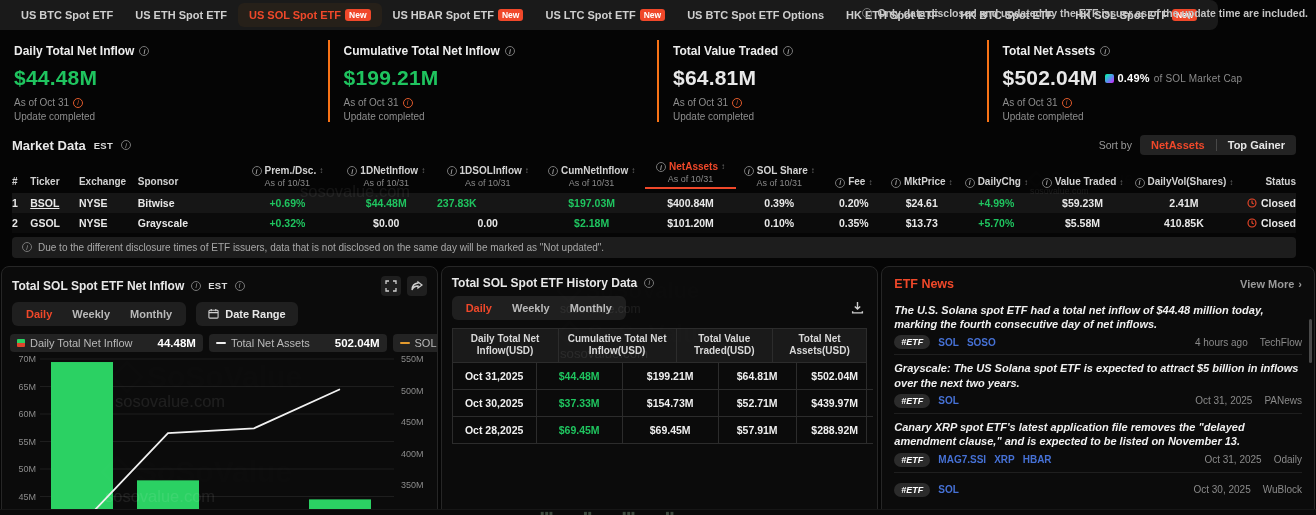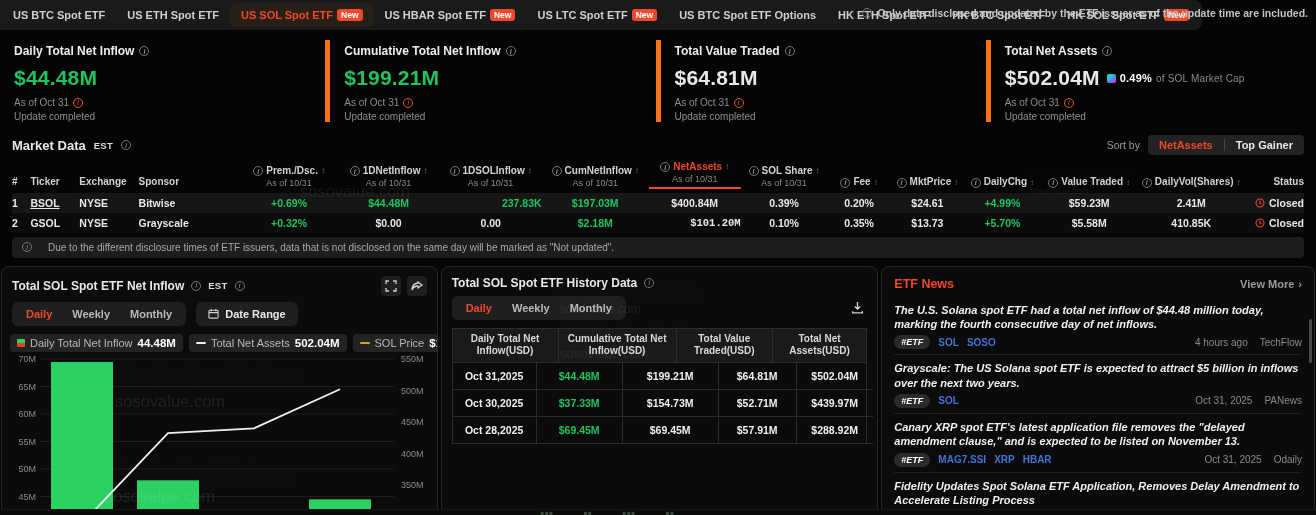--- a/index.html
+++ b/index.html
@@ -17,7 +17,7 @@
   
   .topbar { display:flex; align-items:center; height:30px; position:relative; }
   .tabstrip { display:flex; align-items:center; height:30px; background:#1a1a1a;
-    border-radius:0 8px 8px 0; padding:0 2px; }
+    border-radius:0 8px 8px 0; padding:0 10px; }
   .ntab { display:flex; align-items:center; gap:4px; padding:0 11px; height:24px;
     font-size:11px; font-weight:bold; color:#cfcfcf; cursor:pointer; white-space:nowrap;
     border-radius:6px; }

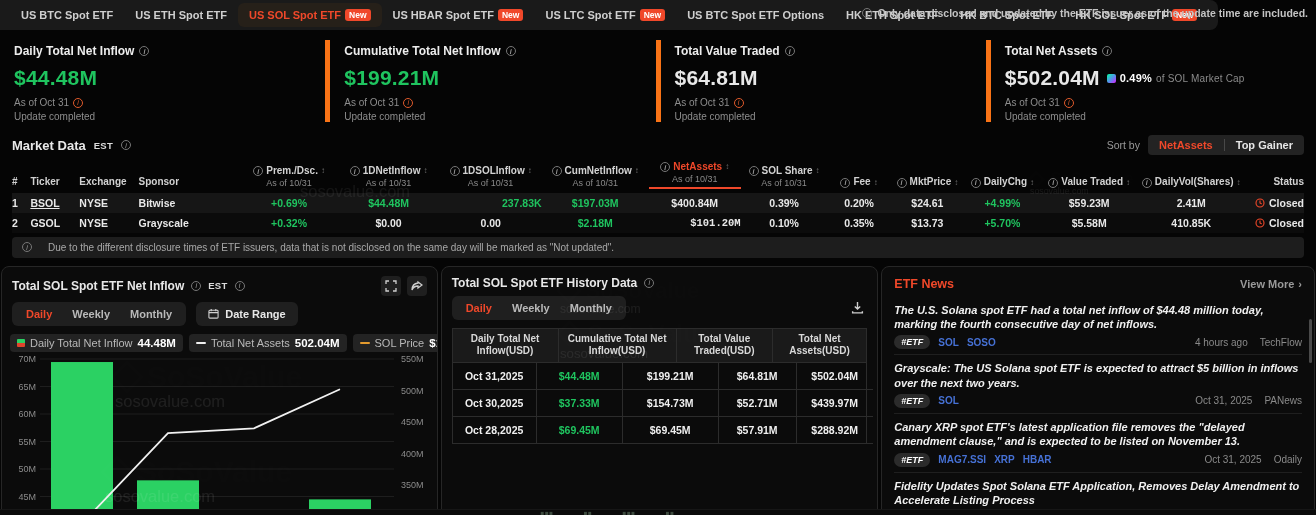--- a/index.html
+++ b/index.html
@@ -29,7 +29,7 @@
 
   
   .stats { display:flex; padding:10px 0 4px 0; }
-  .scard { flex:1; padding:4px 14px 0 14px; border-left:5px solid #f97316; }
+  .scard { flex:1; padding:4px 14px 0 14px; border-left:2px solid #f97316; }
   .scard:first-child { border-left:none; }
   .sc-title { display:flex; align-items:center; gap:5px; font-size:12px; font-weight:bold; color:#ededed; }
   .sc-val { font-size:21px; font-weight:bold; margin:8px 0 7px 0; letter-spacing:.2px; display:flex; align-items:center; gap:7px; }

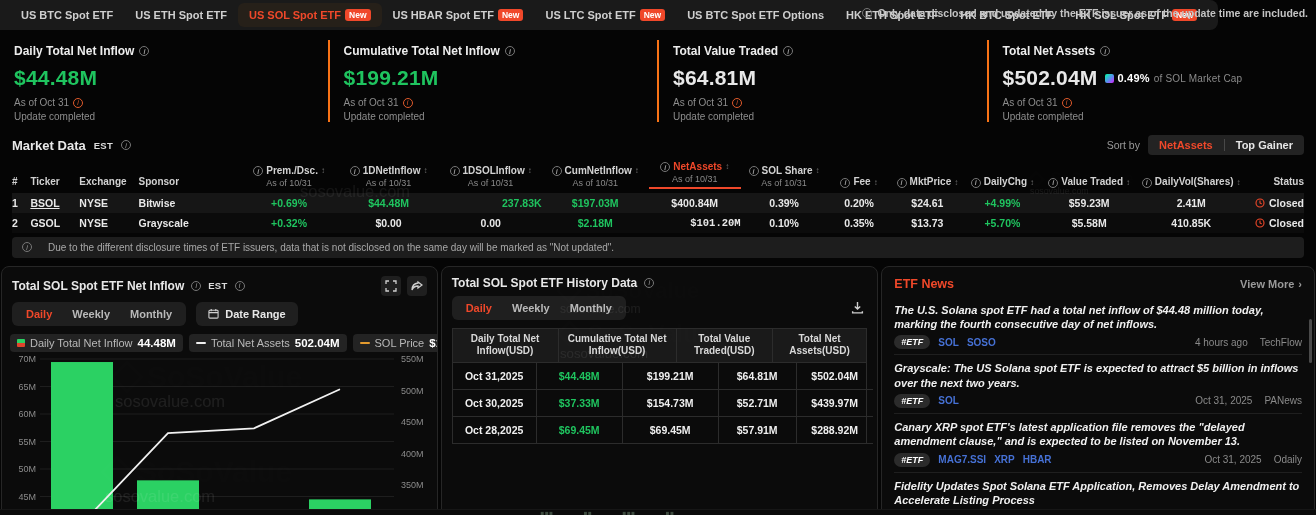--- a/index.html
+++ b/index.html
@@ -42,7 +42,7 @@
   .sc-upd { font-size:10px; color:#8d8d8d; margin-top:3px; }
 
   
-  .market { padding:6px 12px 0 12px; position:relative; }
+  .market { padding:6px 20px 0 12px; position:relative; }
   .market-head { display:flex; justify-content:space-between; align-items:center; height:26px; }
   .mh-left { display:flex; align-items:center; gap:8px; }
   .mtitle { font-size:13px; font-weight:bold; }

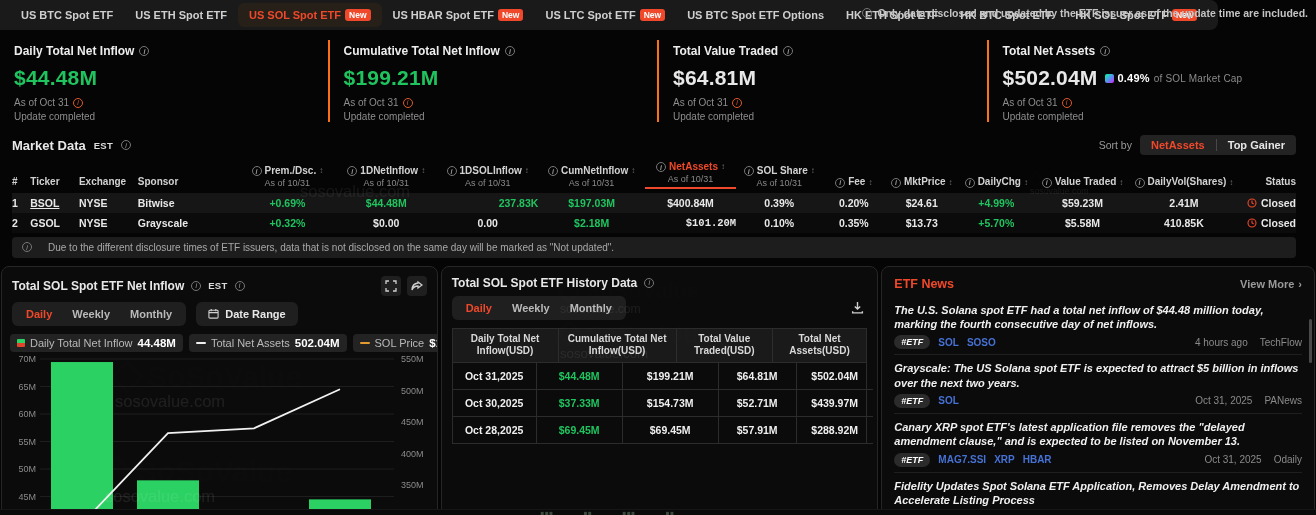--- a/index.html
+++ b/index.html
@@ -387,7 +387,7 @@
             <div class="mtd c-left" style="flex: 100 0 100px; text-align: left;">Bitwise</div>
             <div class="mtd green" style="flex: 95 0 95px; text-align: center;">+0.69%</div>
             <div class="mtd green" style="flex: 100 0 100px; text-align: center;">$44.48M</div>
-            <div class="mtd green" style="flex: 100 0 100px; text-align: right;">237.83K</div>
+            <div class="mtd green" style="flex: 100 0 100px; text-align: left;">237.83K</div>
             <div class="mtd green" style="flex: 105 0 105px; text-align: center;">$197.03M</div>
             <div class="mtd" style="flex: 90 0 90px; text-align: center;">$400.84M</div>
             <div class="mtd" style="flex: 85 0 85px; text-align: center;">0.39%</div>

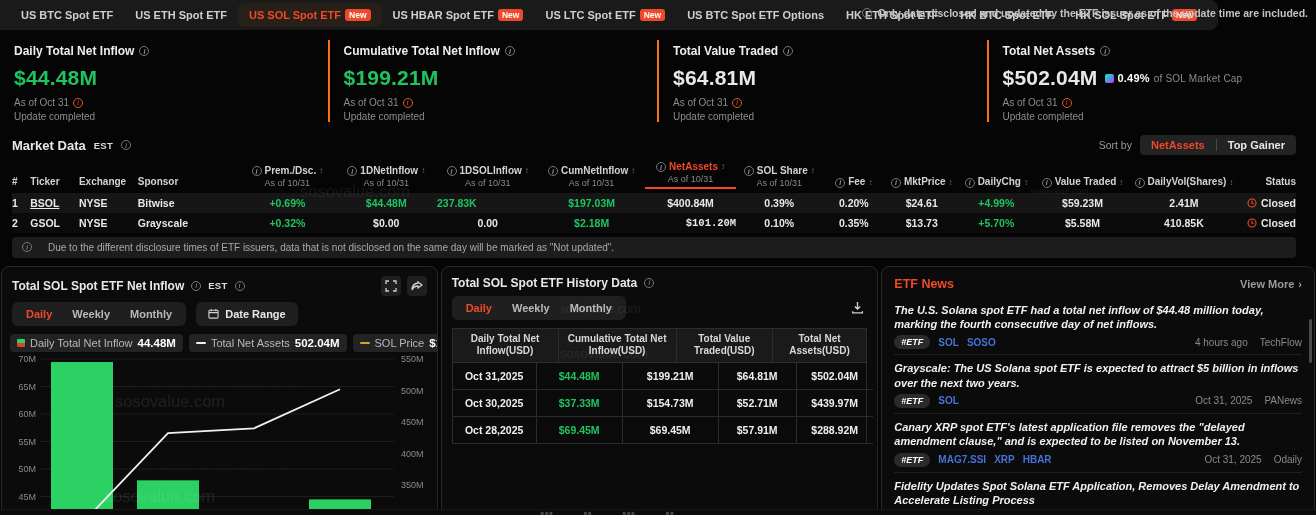--- a/index.html
+++ b/index.html
@@ -413,7 +413,7 @@
             <div class="mtd" style="flex: 100 0 100px; text-align: center;">$0.00</div>
             <div class="mtd" style="flex: 100 0 100px; text-align: center;">0.00</div>
             <div class="mtd green" style="flex: 105 0 105px; text-align: center;">$2.18M</div>
-            <div class="mtd" style="flex: 90 0 90px; text-align: right; font-family: Liberation Mono, monospace;">$101.20M</div>
+            <div class="mtd" style="flex: 90 0 90px; text-align: center;">$101.20M</div>
             <div class="mtd" style="flex: 85 0 85px; text-align: center;">0.10%</div>
             <div class="mtd" style="flex: 62 0 62px; text-align: center;">0.35%</div>
             <div class="mtd" style="flex: 72 0 72px; text-align: center;">$13.73</div>

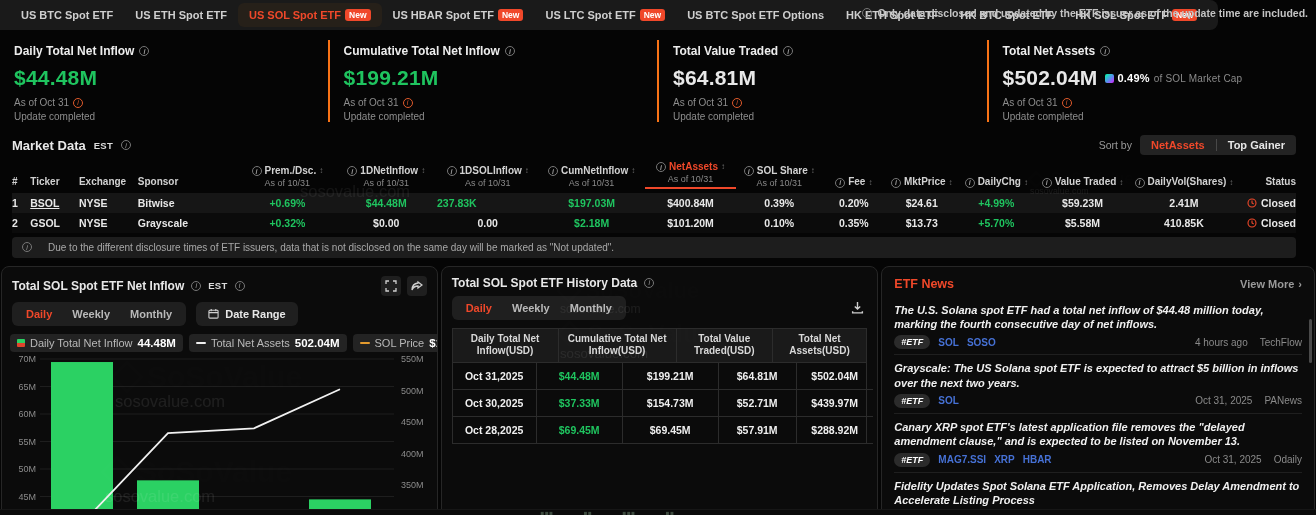--- a/index.html
+++ b/index.html
@@ -70,7 +70,7 @@
   .mtd { white-space:nowrap; }
   .mtd.green { color:#1fc45f; }
   .mtd.status { display:flex; align-items:center; gap:4px; justify-content:flex-end; }
-  .mnote { display:flex; align-items:center; gap:16px; background:#1d1d1d; border-radius:4px;
+  .mnote { display:flex; align-items:center; gap:6px; background:#1d1d1d; border-radius:4px;
     margin-top:4px; padding:5px 10px; font-size:10px; color:#a8a8a8; }
 
   

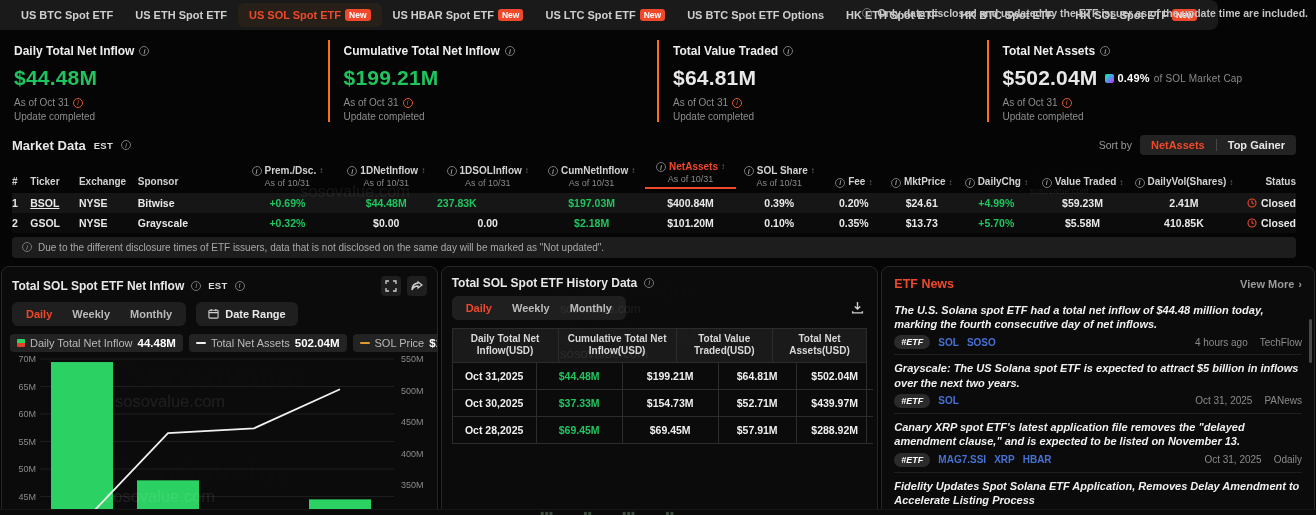--- a/index.html
+++ b/index.html
@@ -98,7 +98,7 @@
   .legendrow { display:flex; gap:6px; padding:2px 8px 4px 8px; }
   .lchip { display:flex; align-items:center; gap:5px; background:#232323; border-radius:4px;
     padding:3px 7px; font-size:11px; color:#b9b9b9; white-space:nowrap; }
-  .lchip b { color:#fff; font-size:11.5px; }
+  .lchip b { color:#fff; font-size:11.5px;margin-left:20px; }
   .lg-bar { width:8px; height:8px; border-radius:1px;
     background:linear-gradient(180deg,#2bd163 55%,#e0452c 55%); }
   .lg-line { width:10px; height:2.5px; border-radius:2px; }

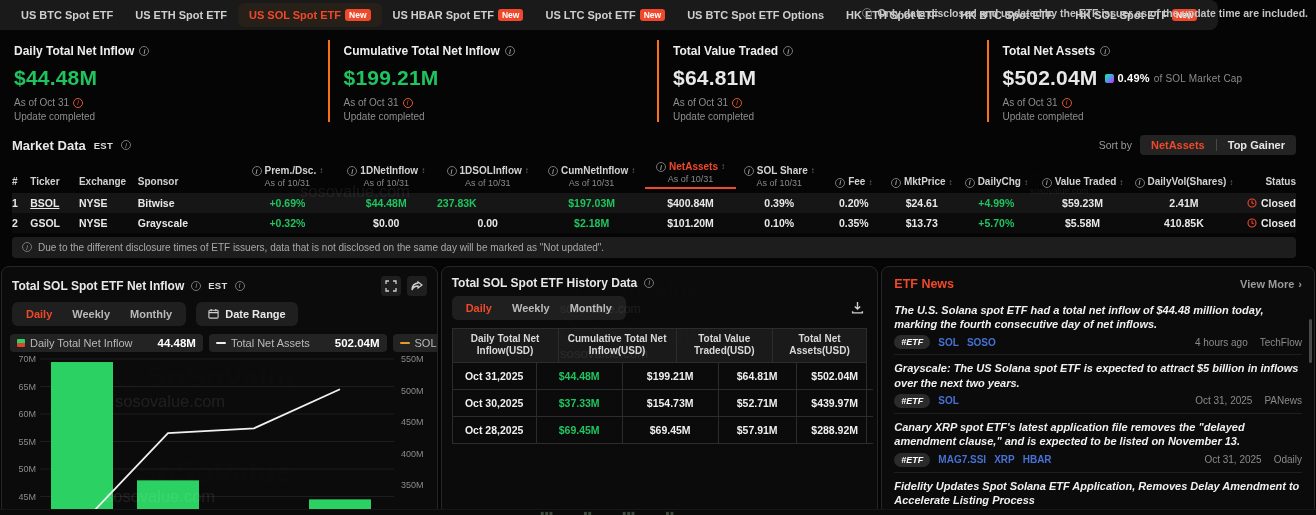--- a/index.html
+++ b/index.html
@@ -615,7 +615,6 @@
             </div>
           </div>
           <div class="nitem">
-            <div class="nhead">Fidelity Updates Spot Solana ETF Application, Removes Delay Amendment to Accelerate Listing Process</div>
             <div class="nmeta">
               <span class="etfpill">#ETF</span>
               <span class="ntag">SOL</span>

